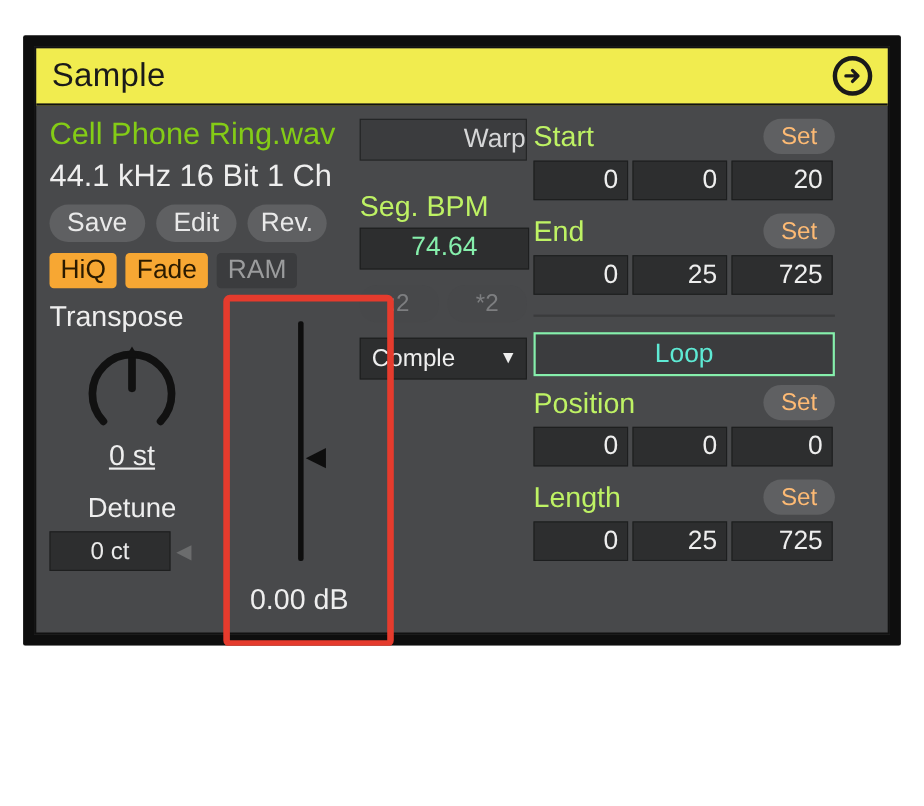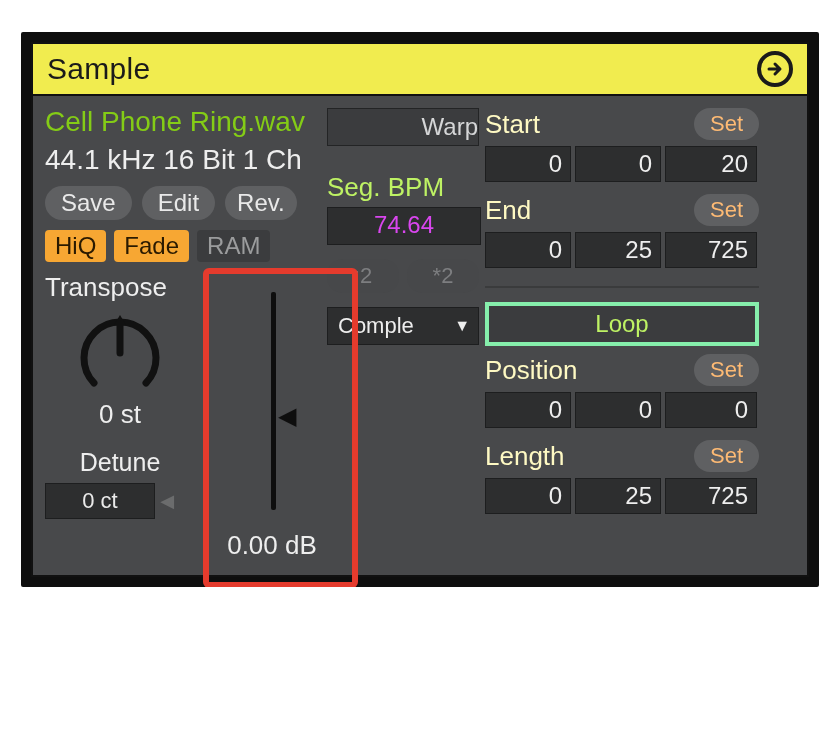--- a/index.html
+++ b/index.html
@@ -136,7 +136,7 @@
   
   .col3{width:274px;flex:none;padding-top:2px;}
   .row3{display:flex;align-items:center;justify-content:space-between;}
-  .lbl3{font-size:26px;color:#fef9c3;}
+  .lbl3{font-size:26px;color:#bef264;}
   .setbtn{
     background:#5f6062;color:#fdba74;font-size:22px;
     border:none;border-radius:16px;padding:3px 16px;cursor:pointer;

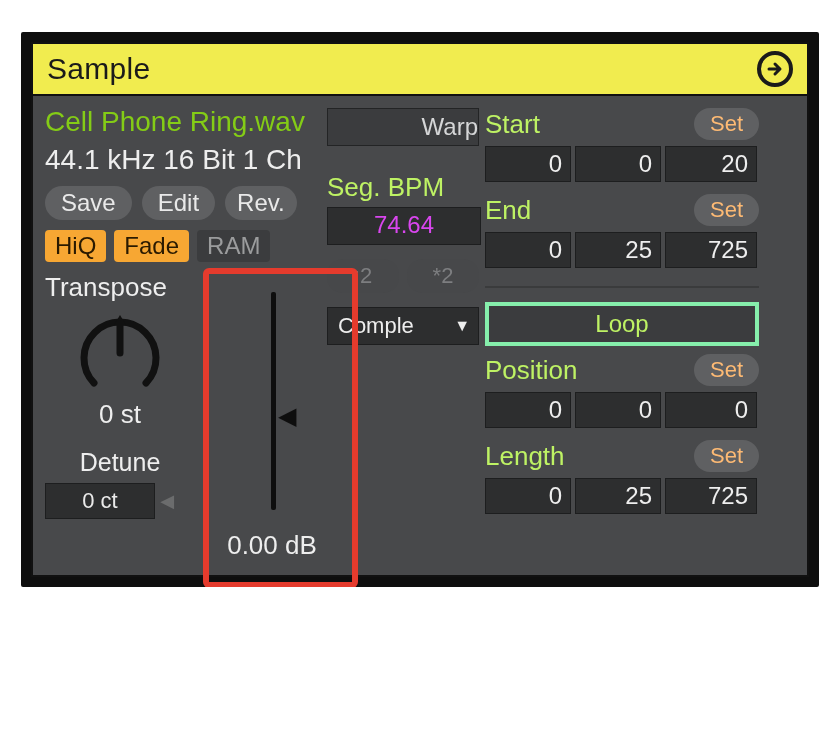--- a/index.html
+++ b/index.html
@@ -119,7 +119,7 @@
   .numbox{
     width:100%;height:36px;margin-top:4px;
     background:#2d2e2f;border:1px solid #1d1e1f;
-    color:#d946ef;font-size:24px;text-align:center;line-height:34px;
+    color:#86efac;font-size:24px;text-align:center;line-height:34px;
   }
   .half-row{display:flex;gap:8px;margin-top:14px;}
   .halfbtn{

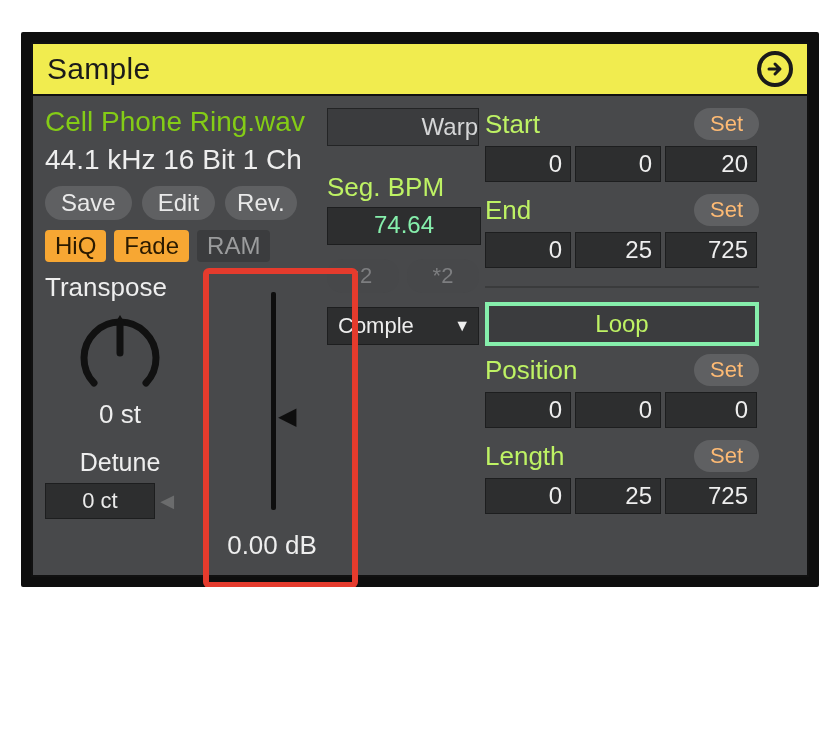--- a/index.html
+++ b/index.html
@@ -150,8 +150,8 @@
   .hr3{height:2px;background:#3a3b3c;margin:18px 0 14px 0;}
   .loopbtn{
     display:block;width:100%;box-sizing:border-box;
-    background:#3b3c3e;color:#bef264;font-size:24px;text-align:center;
-    border:4px solid #86efac;padding:4px 0;cursor:pointer;margin-bottom:8px;
+    background:#3b3c3e;color:#5eead4;font-size:24px;text-align:center;
+    border:2px solid #86efac;padding:4px 0;cursor:pointer;margin-bottom:8px;
   }
 </style>
 </head>

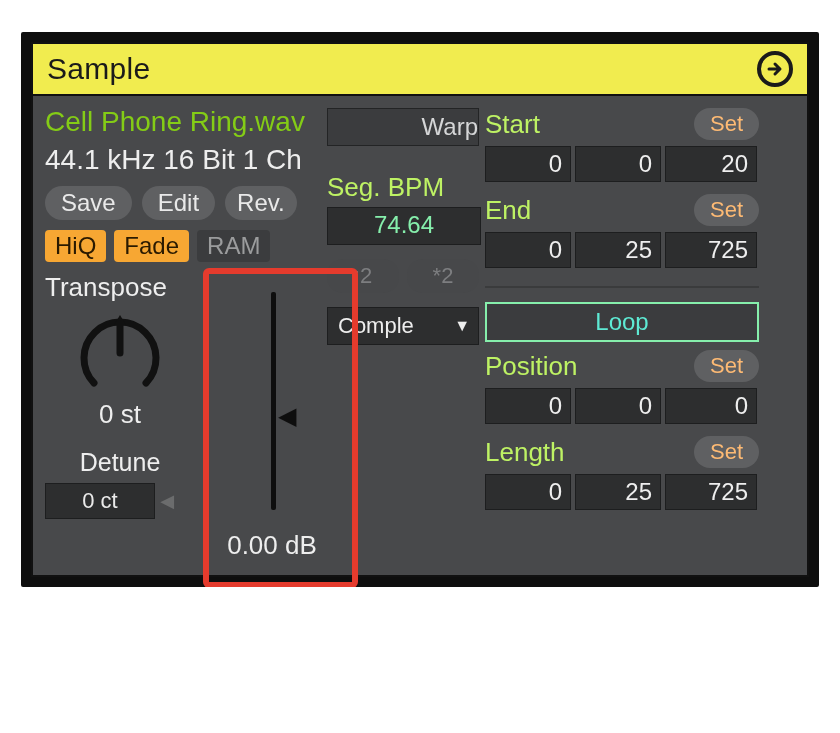--- a/index.html
+++ b/index.html
@@ -75,7 +75,7 @@
     margin:6px auto 0 auto;width:88px;height:88px;position:relative;
   }
   .knob svg{display:block;}
-  .knobval{font-size:26px;color:#eee;text-align:center;margin-top:2px;}
+  .knobval{font-size:26px;color:#eee;text-align:center;margin-top:2px;text-decoration:underline;}
   .detunelbl{font-size:25px;color:#eee;margin-top:18px;text-align:center;}
   .detunebox{
     margin-top:6px;width:108px;height:34px;background:#2d2e2f;border:1px solid #1d1e1f;

